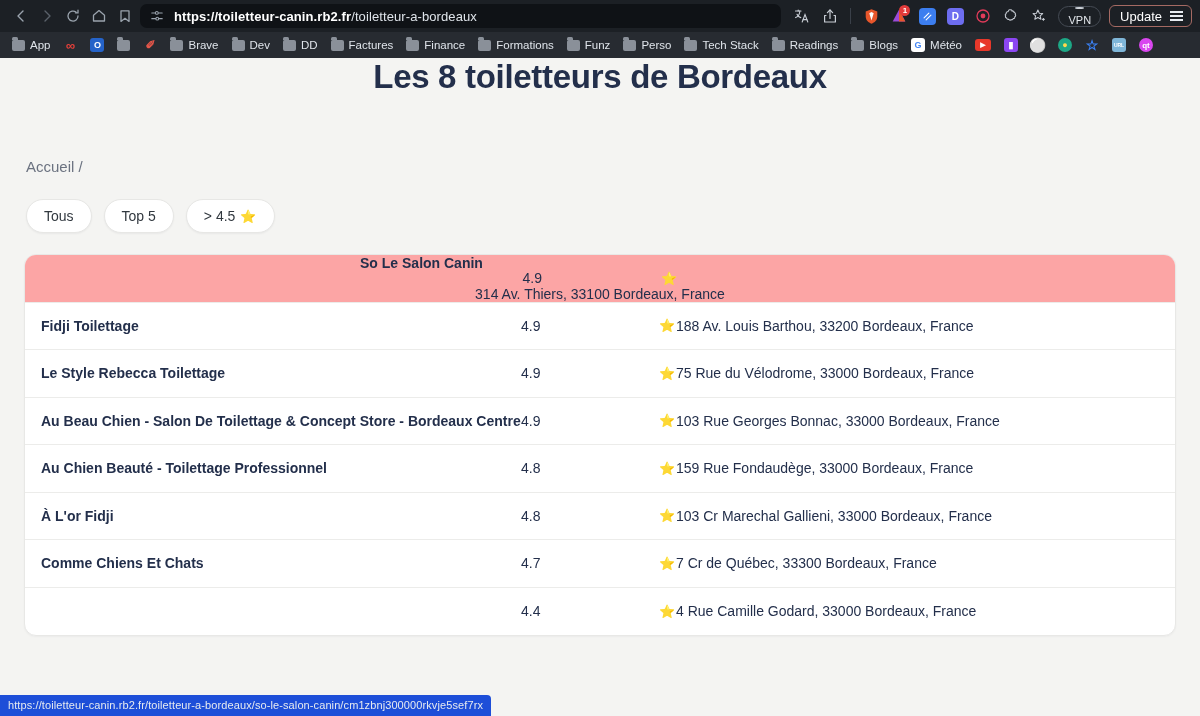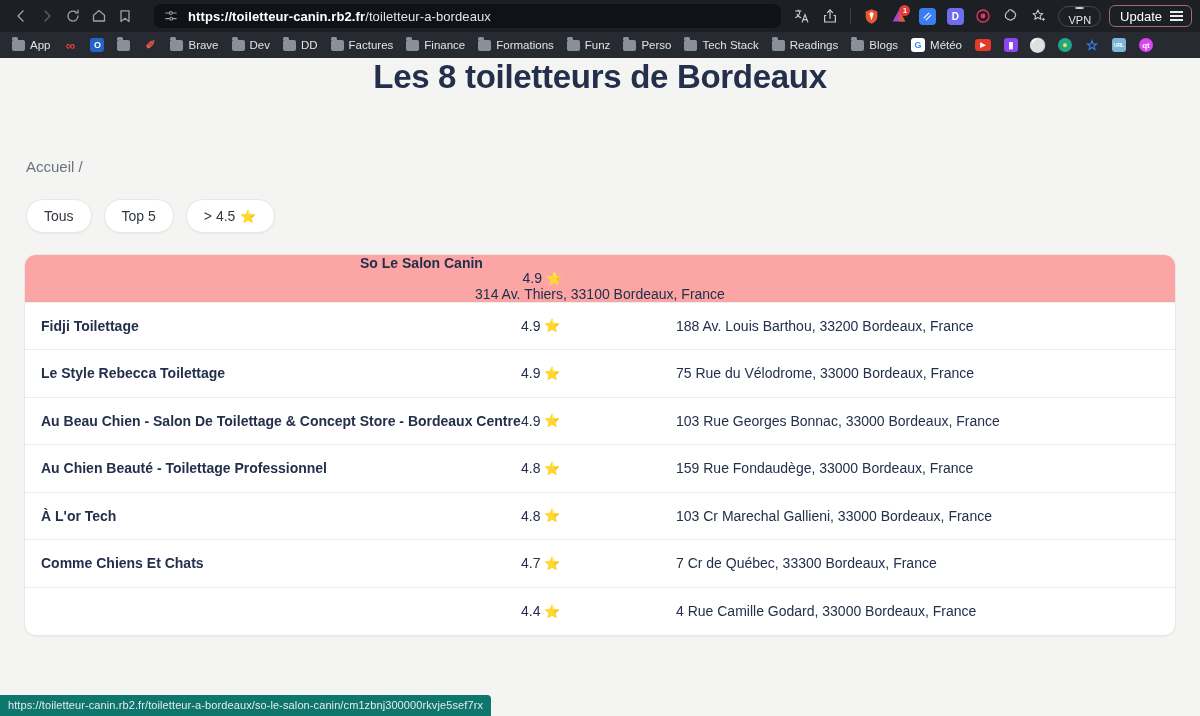--- a/index.html
+++ b/index.html
@@ -37,7 +37,7 @@
   .urlbar {
     flex: 1 1 auto;
     height: 24px;
-    margin-left: 16px;
+    margin-left: 2px;
     margin-right: 8px;
     background: #0f1216;
     border-radius: 7px;

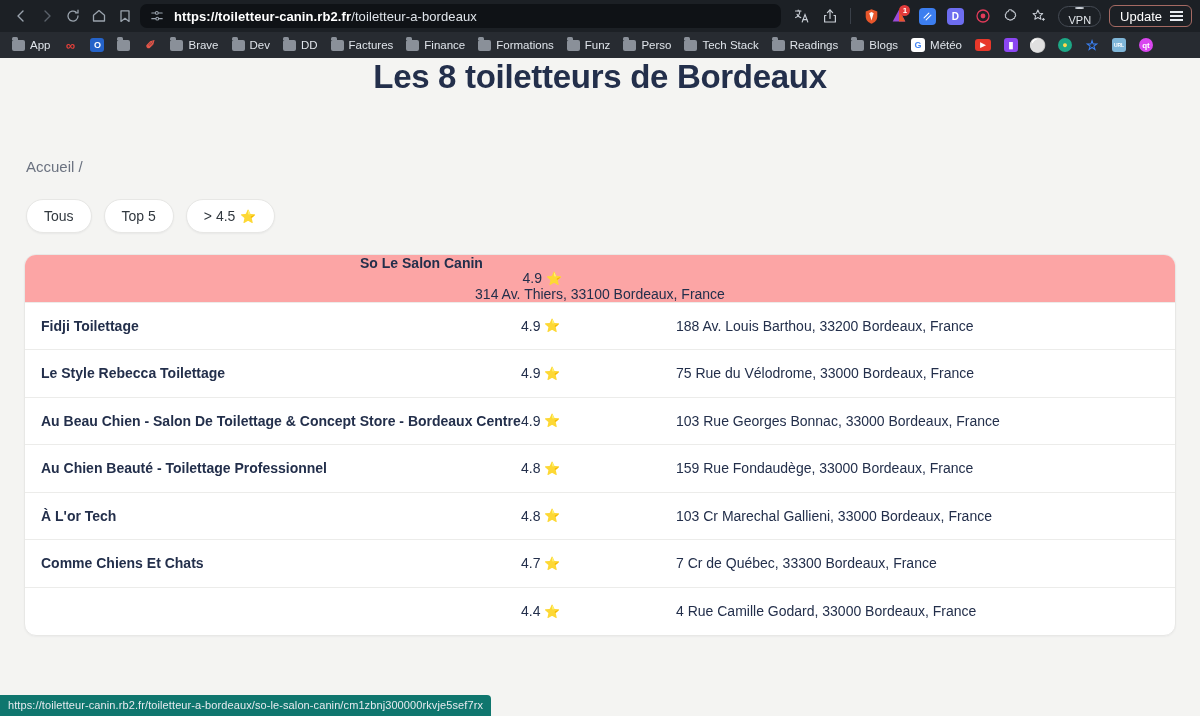--- a/index.html
+++ b/index.html
@@ -245,6 +245,7 @@
     display: flex;
     align-items: center;
     gap: 4px;
+    justify-content: space-between;
   }
   .star { font-size: 13px; line-height: 1; }
   .col-addr {

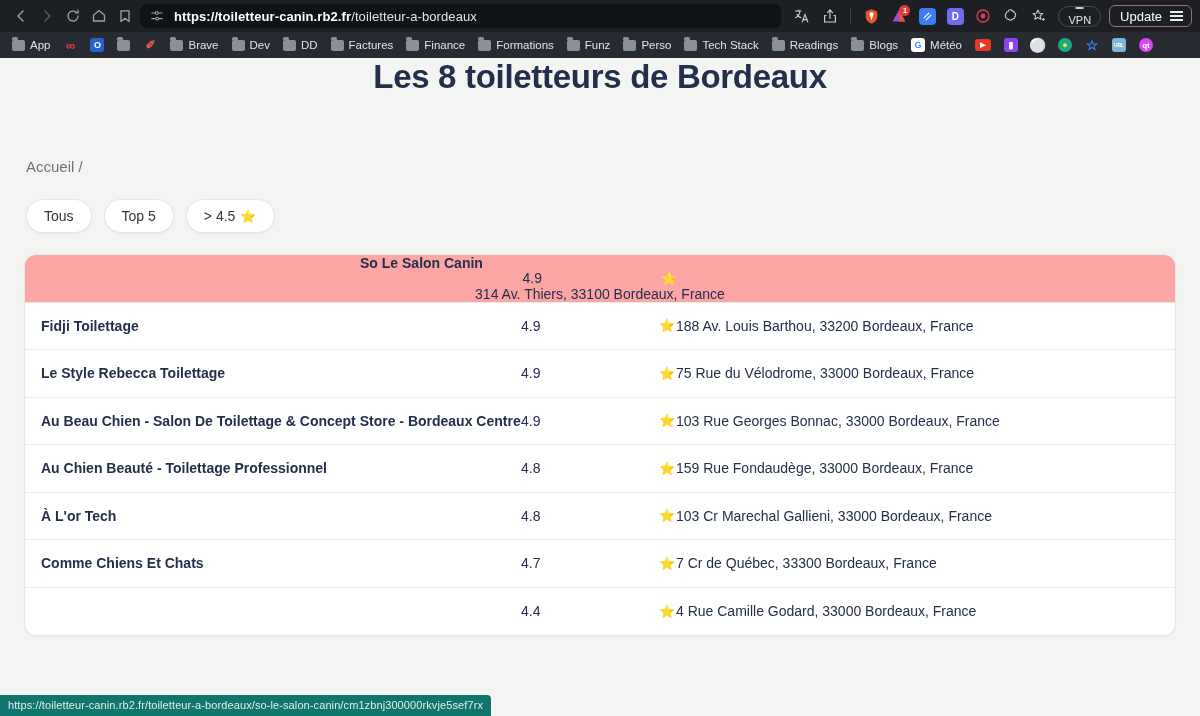--- a/index.html
+++ b/index.html
@@ -549,7 +549,7 @@
     </div>
 
     <div class="row">
-      <div class="col-name">À L'or Tech</div>
+      <div class="col-name">À L'or Fidji</div>
       <div class="col-rating">
         <span>4.8</span>
         <span class="star">⭐</span>

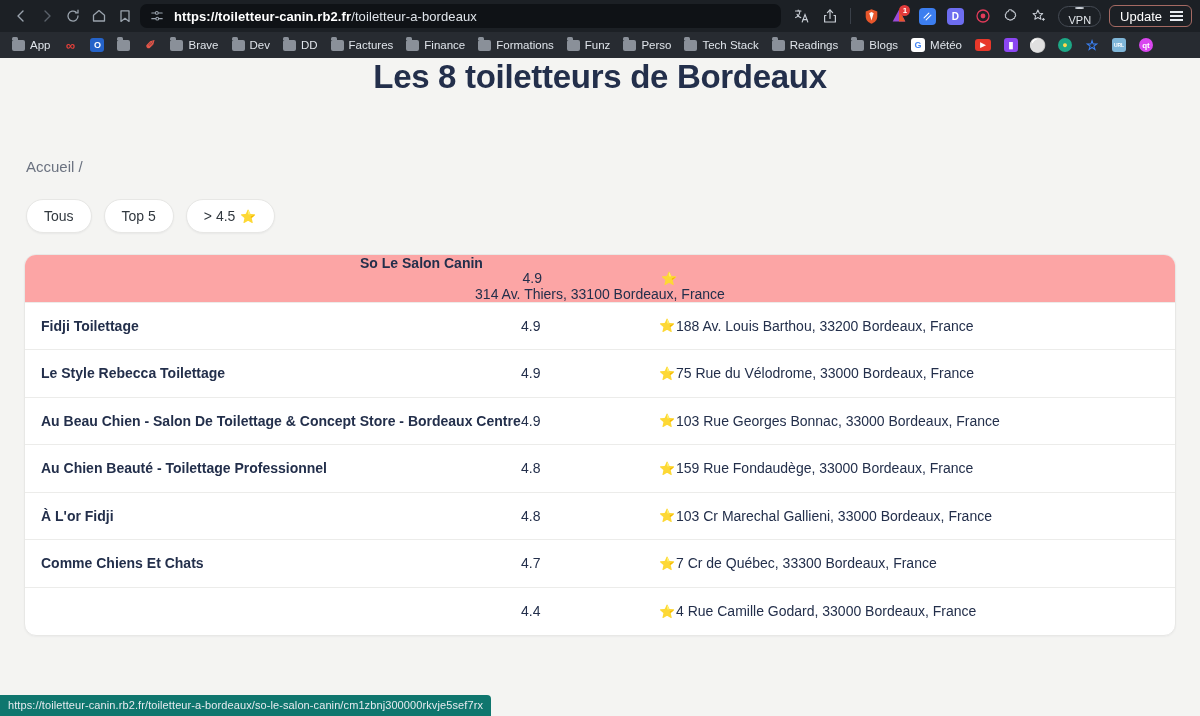--- a/index.html
+++ b/index.html
@@ -259,7 +259,7 @@
   .status-url {
     position: absolute;
     left: 0; bottom: 0;
-    background: #0f766e;
+    background: #1d4ed8;
     color: #e6eaef;
     font-size: 11px;
     padding: 4px 8px 5px 8px;

